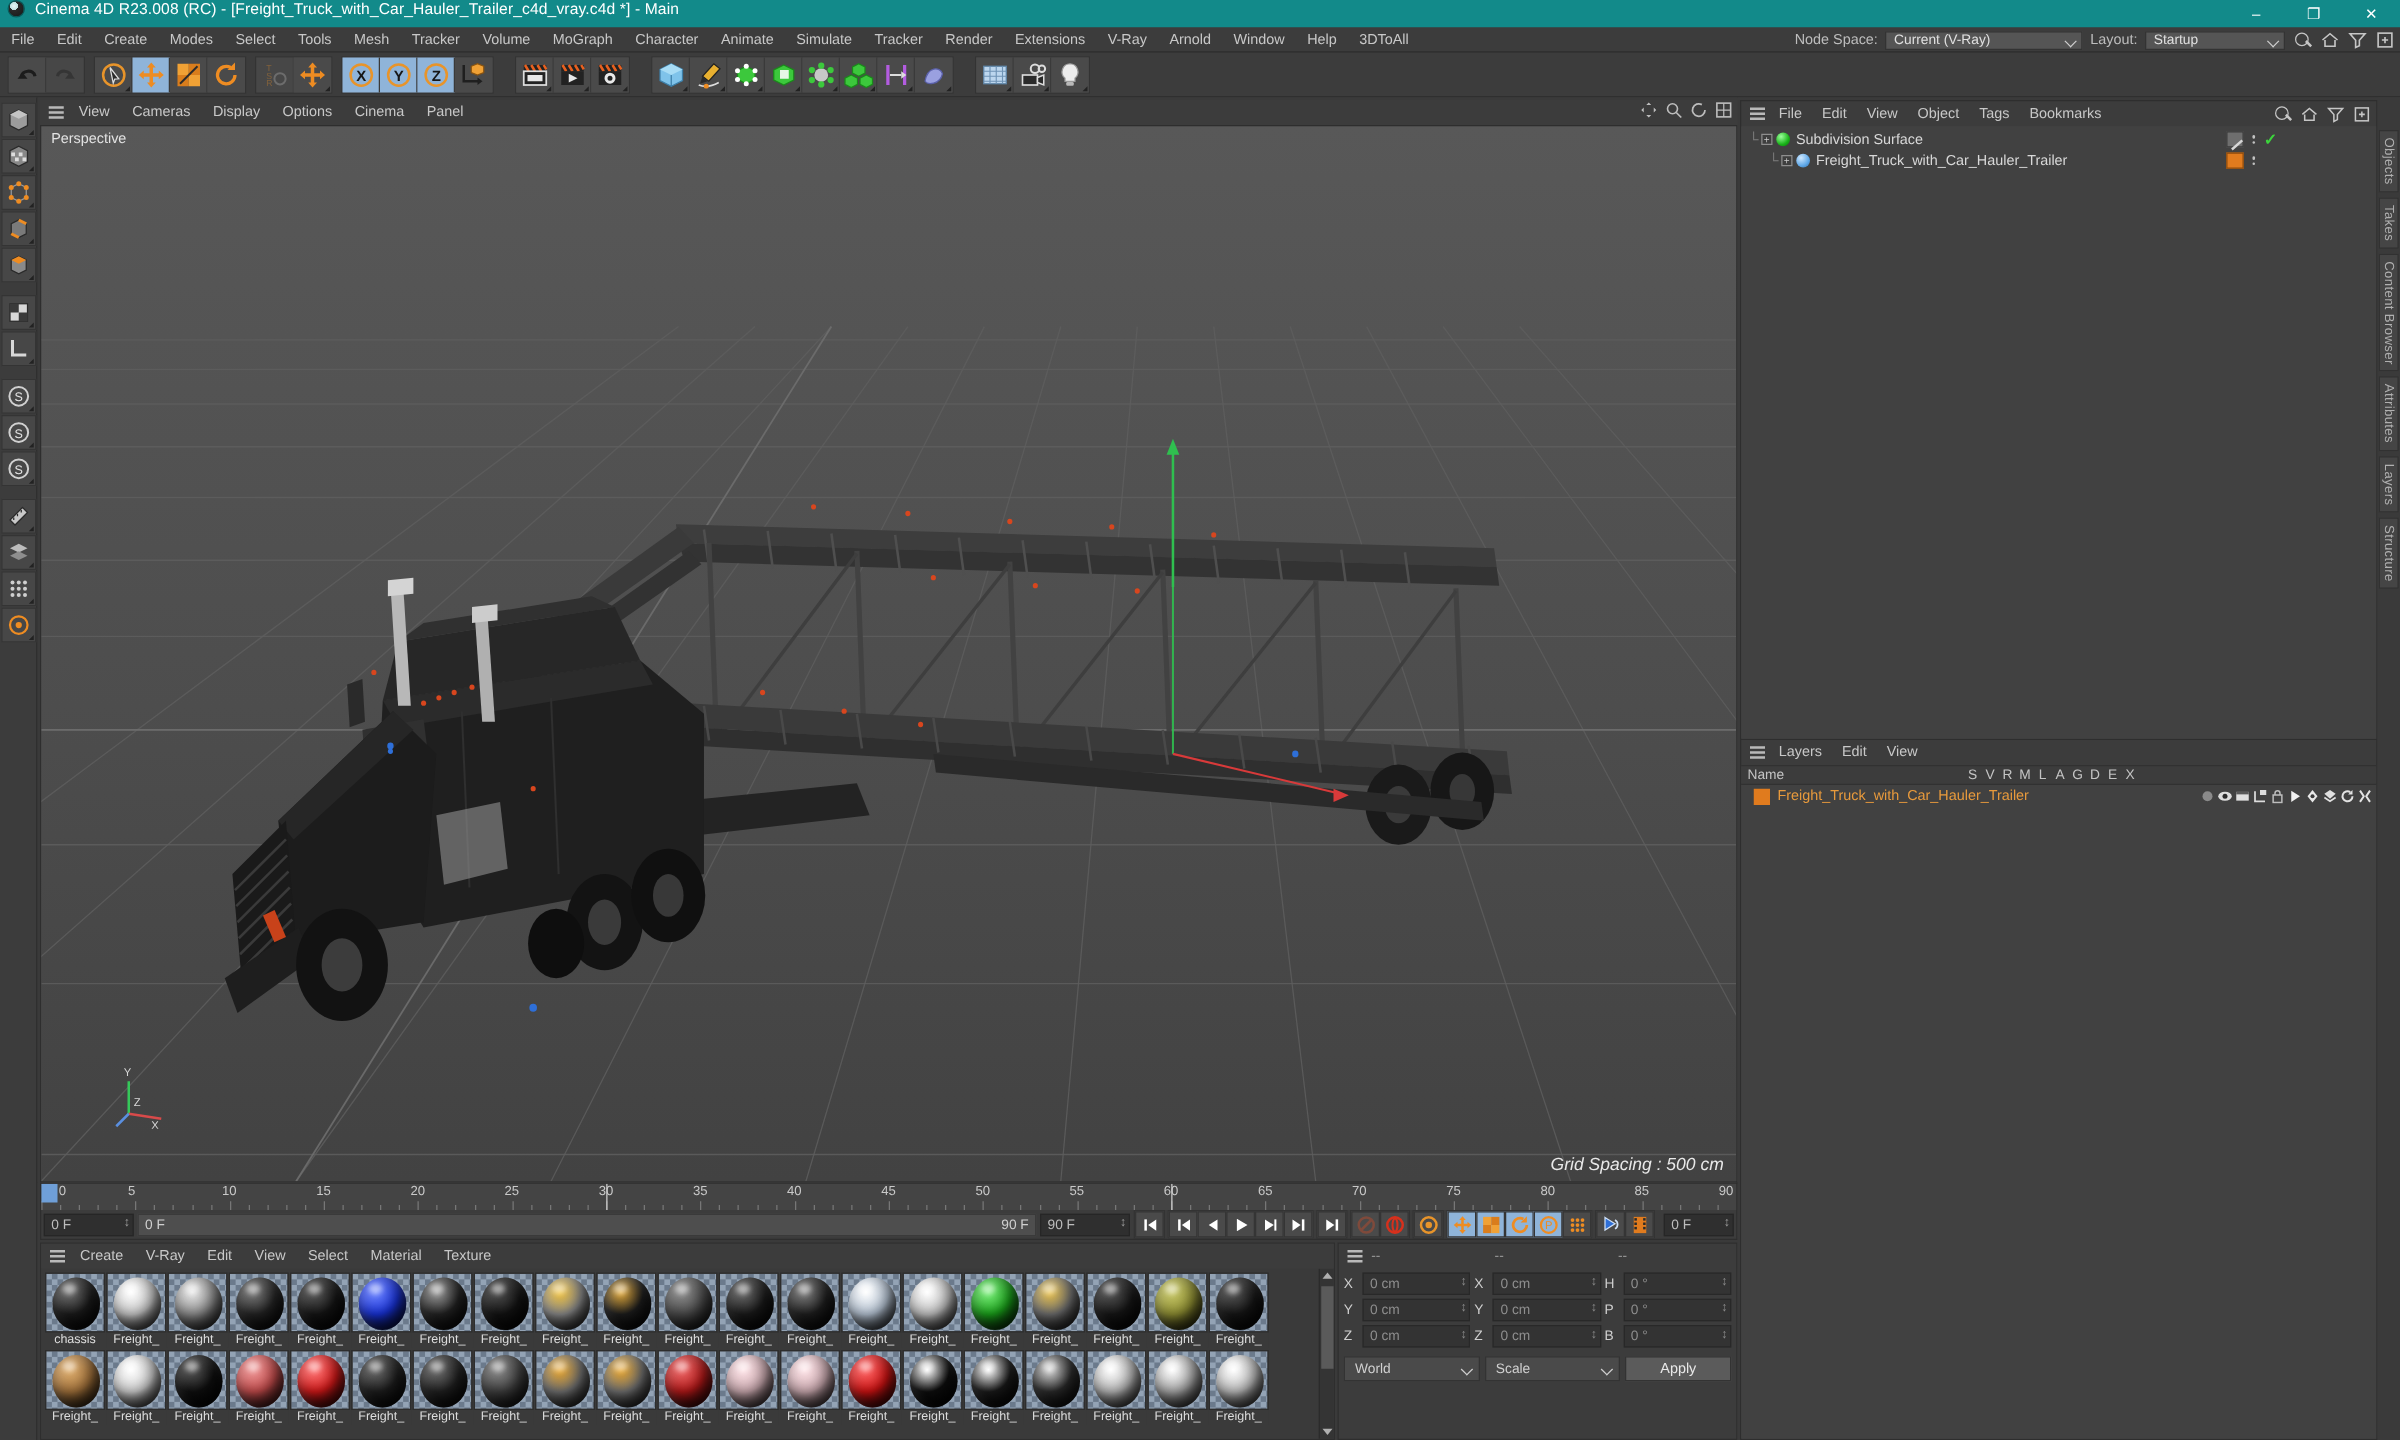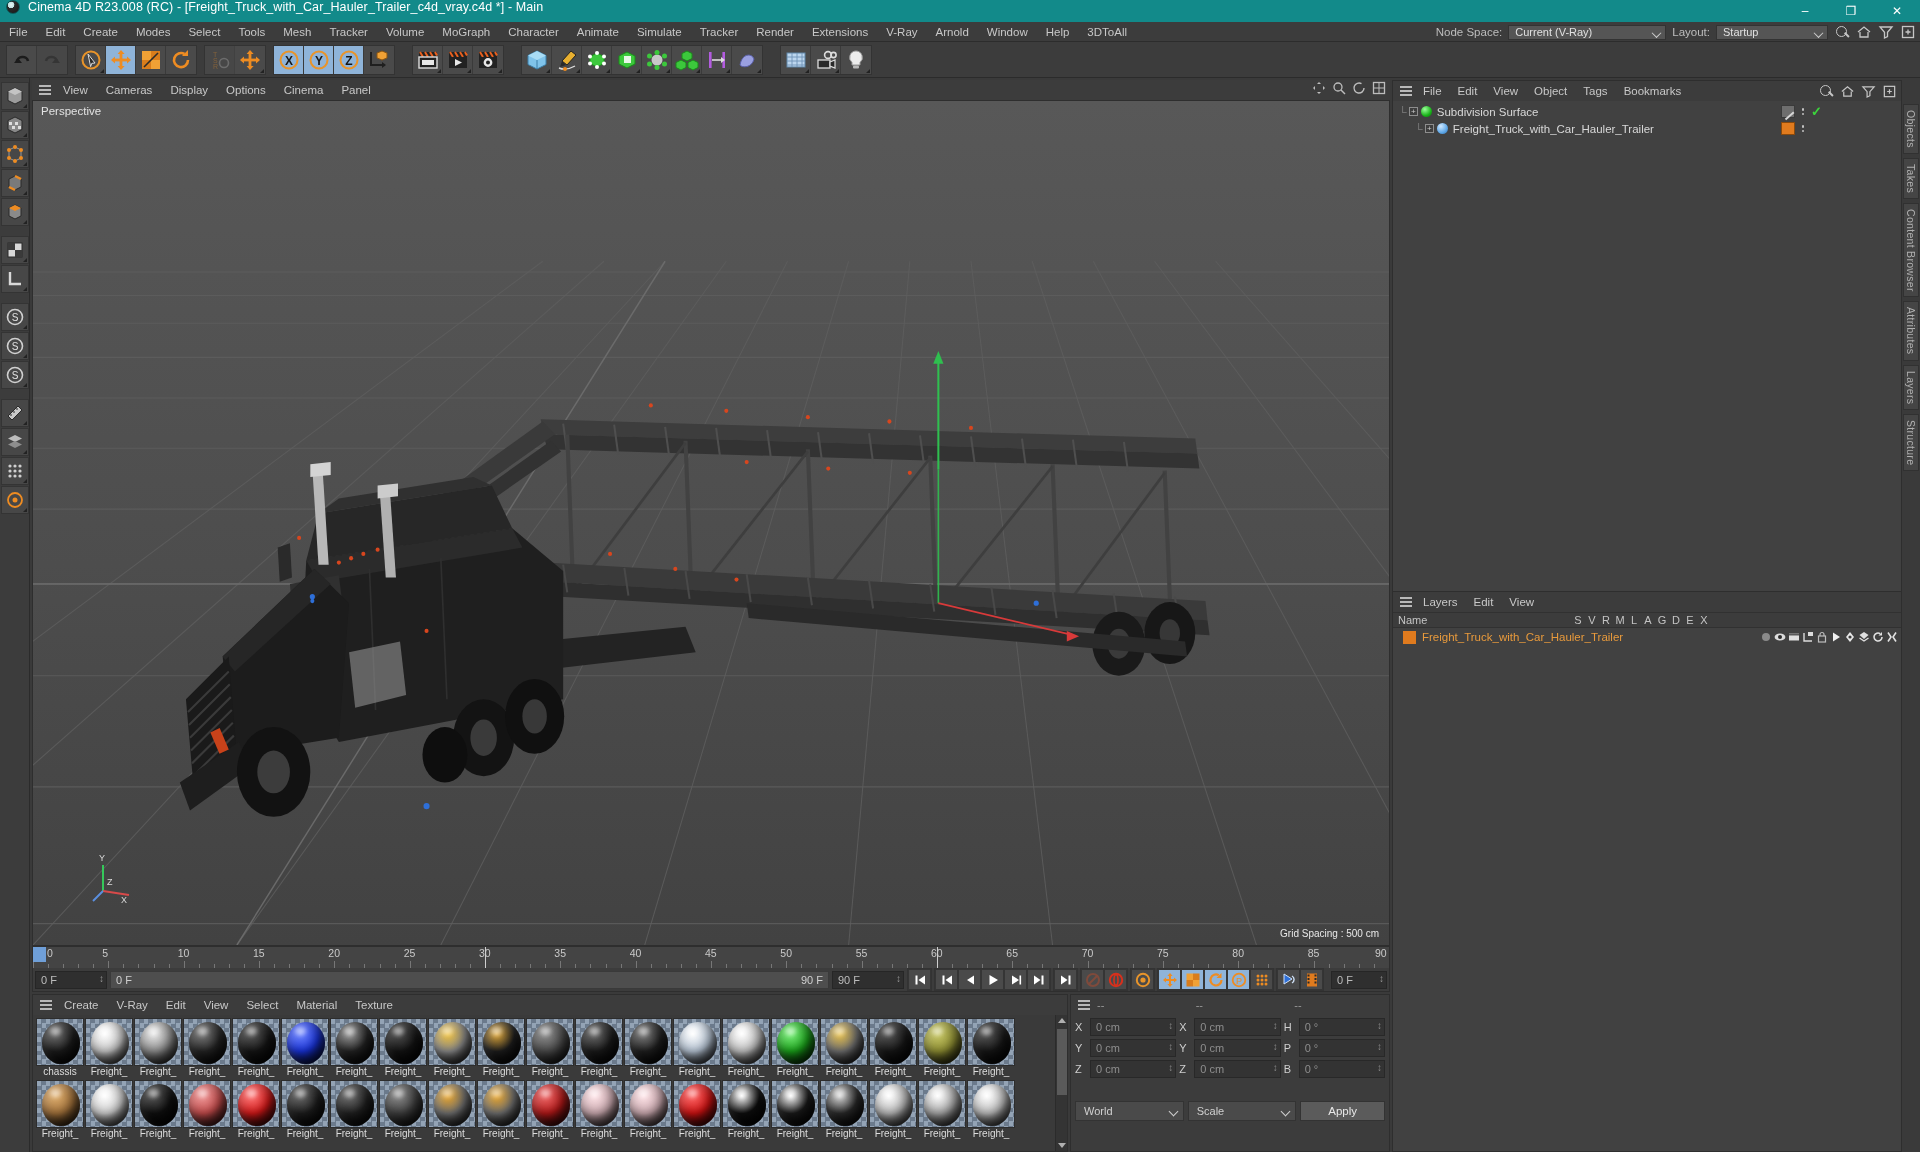--- a/index.html
+++ b/index.html
@@ -69,7 +69,7 @@
      border:1px solid #2e2e2e; min-height:0;}
   .vp-label{ position:absolute; left:8px; top:4px; font-size:11.5px; color:#e2e2e2; z-index:6;}
   .vp-cam{ position:absolute; left:0; right:0; top:4px; text-align:center; font-size:11.5px; color:#e2e2e2; z-index:6;}
-  .vp-grid-sp{ position:absolute; right:10px; bottom:6px; font-size:10px; color:#e8e8e8; z-index:6;}
+  .vp-grid-sp{ position:absolute; right:10px; bottom:6px; font-size:14px; color:#e8e8e8; z-index:6;font-style:italic;}
   .vp-axis{ position:absolute; left:56px; bottom:42px; z-index:6; }
 
   

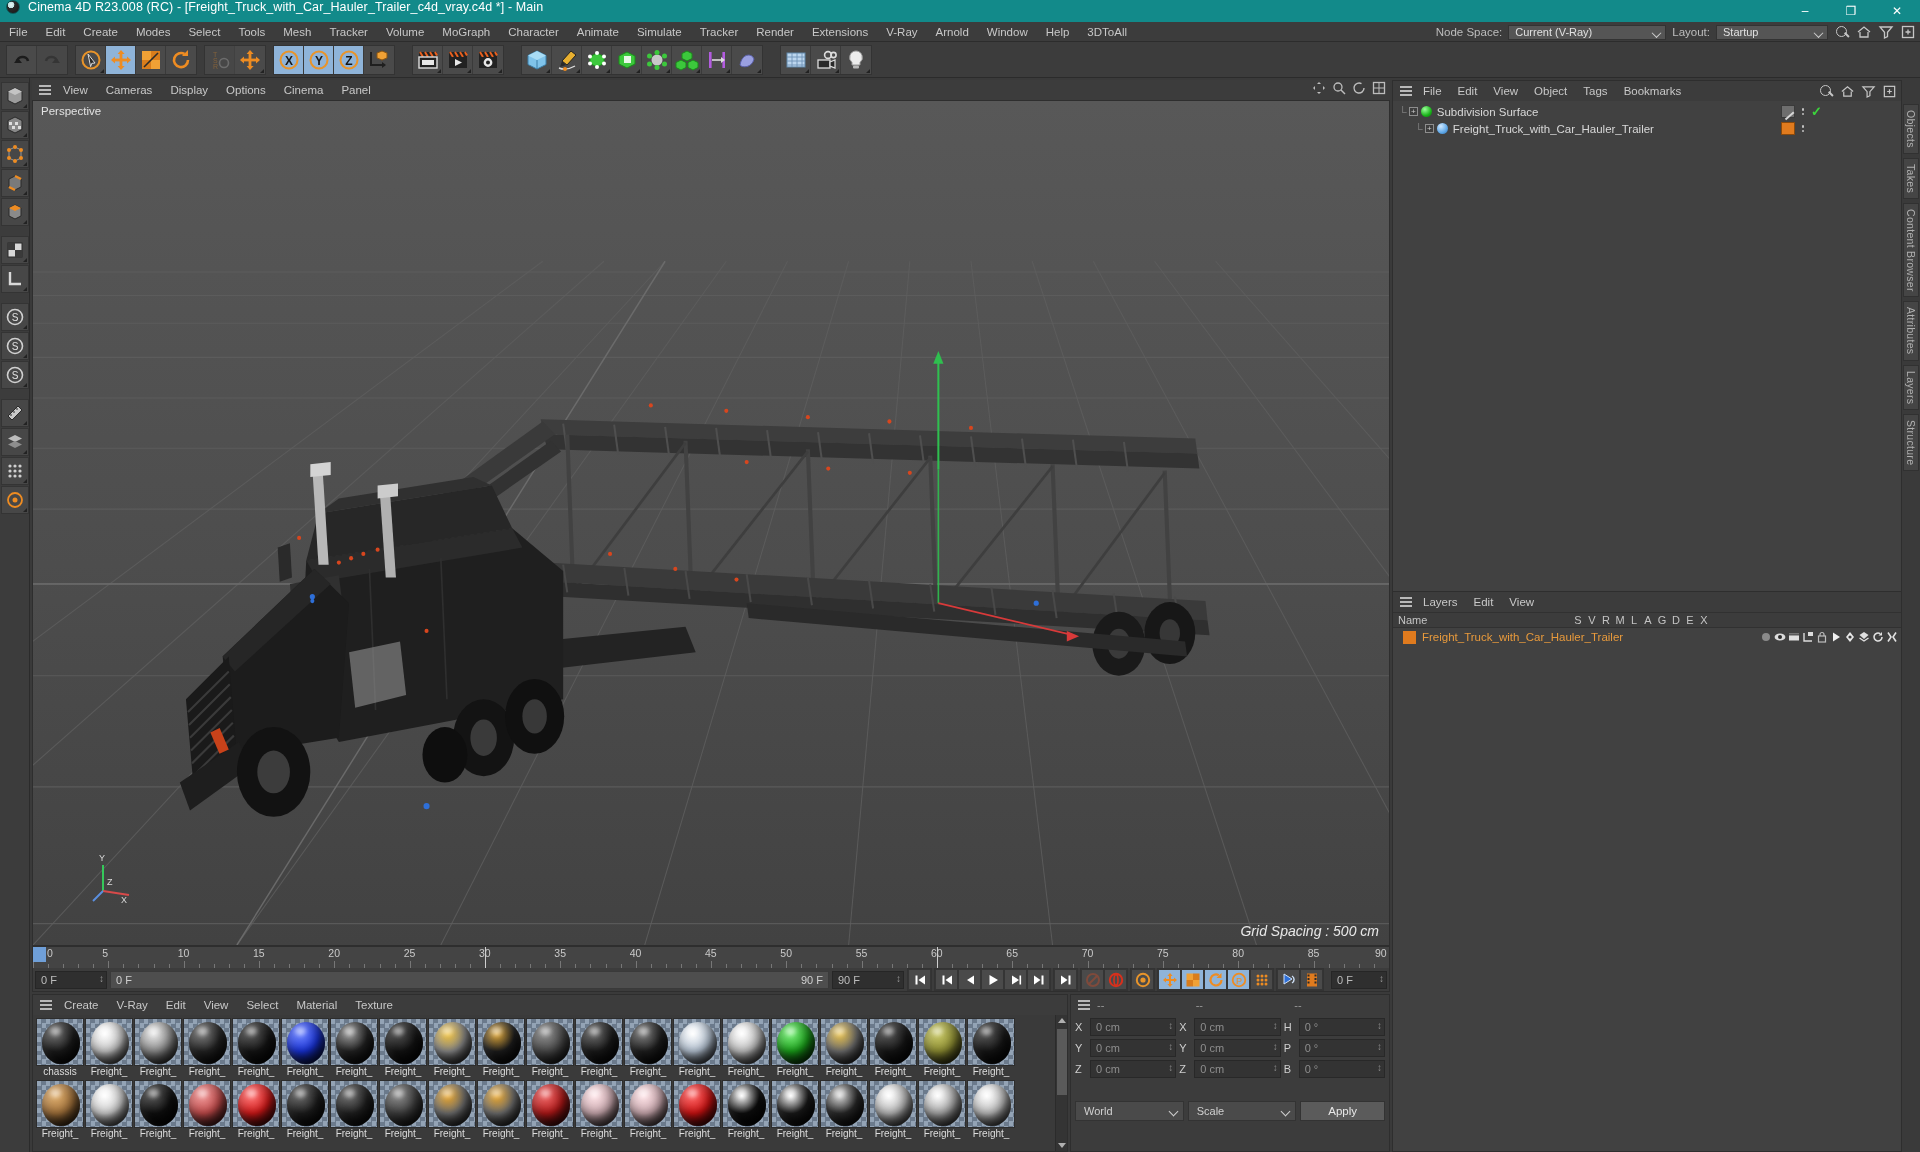--- a/index.html
+++ b/index.html
@@ -125,7 +125,7 @@
   .cfield{ flex:1; height:18px; background:#333; border:1px solid #282828; color:#8e8e8e; font-size:11px;
     display:flex; align-items:center; padding:0 12px 0 5px; position:relative; min-width:0;}
   .cfield:after{ content:"\2195"; position:absolute; right:2px; top:1px; font-size:10px; color:#8a8a8a;}
-  .crow.btns{ margin-top:20px; gap:4px;}
+  .crow.btns{ margin-top:4px; gap:4px;}
   .csel{ flex:1; height:20px; background:#4a4a4a; border:1px solid #333; color:#d0d0d0; font-size:11px;
     display:flex; align-items:center; padding:0 16px 0 8px; position:relative;}
   .csel:after{ content:""; position:absolute; right:6px; top:6px; width:6px;height:6px;

